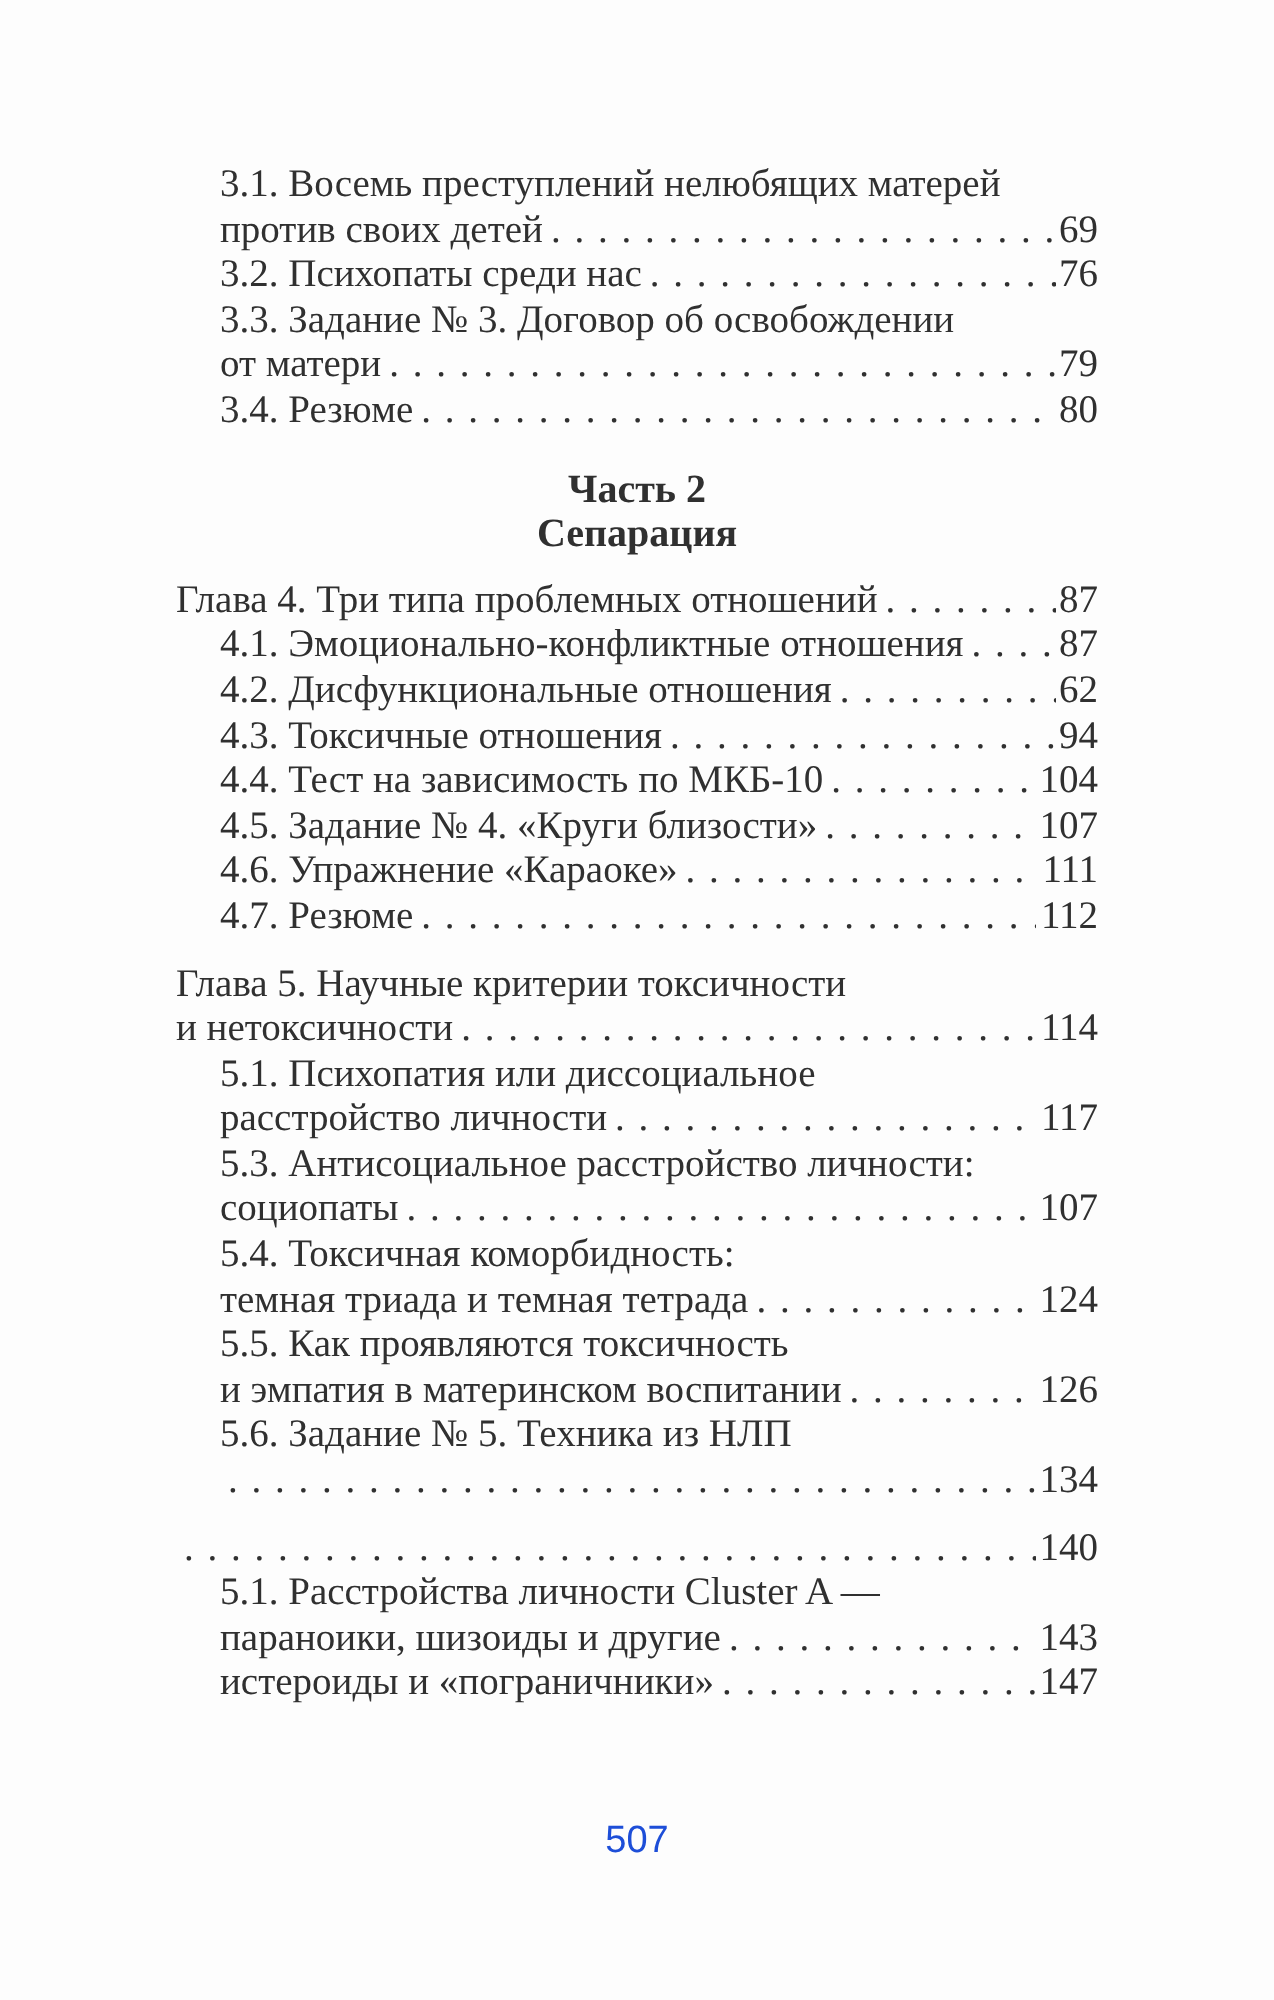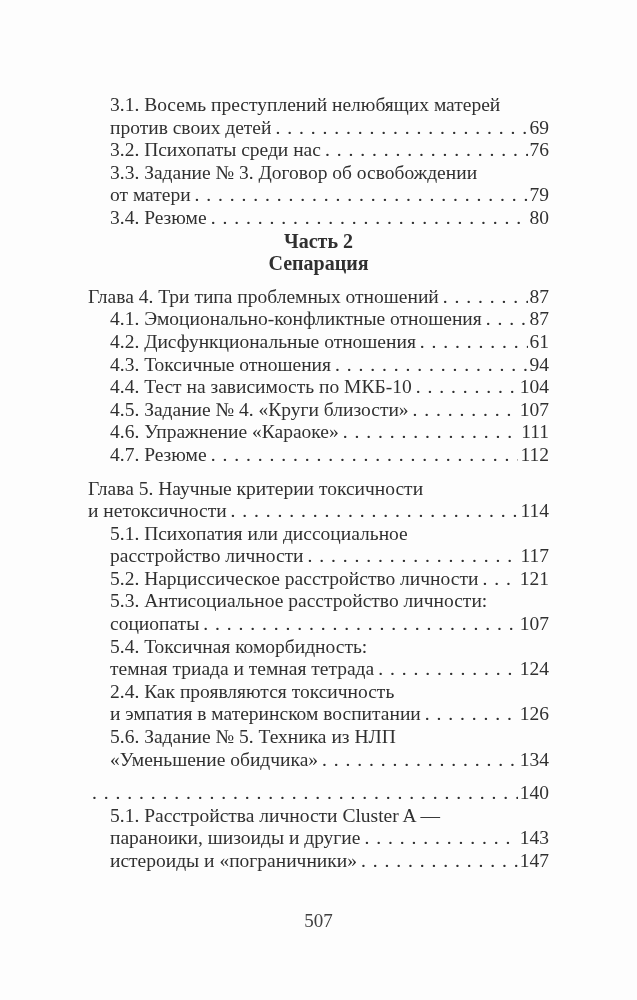--- a/index.html
+++ b/index.html
@@ -16,7 +16,7 @@
   .toc {
     position: absolute;
     left: 88px;
-    top: 94px;
+    top: 82px;
     width: 461px;
     font-size: 19.5px;
     line-height: 22.6px;

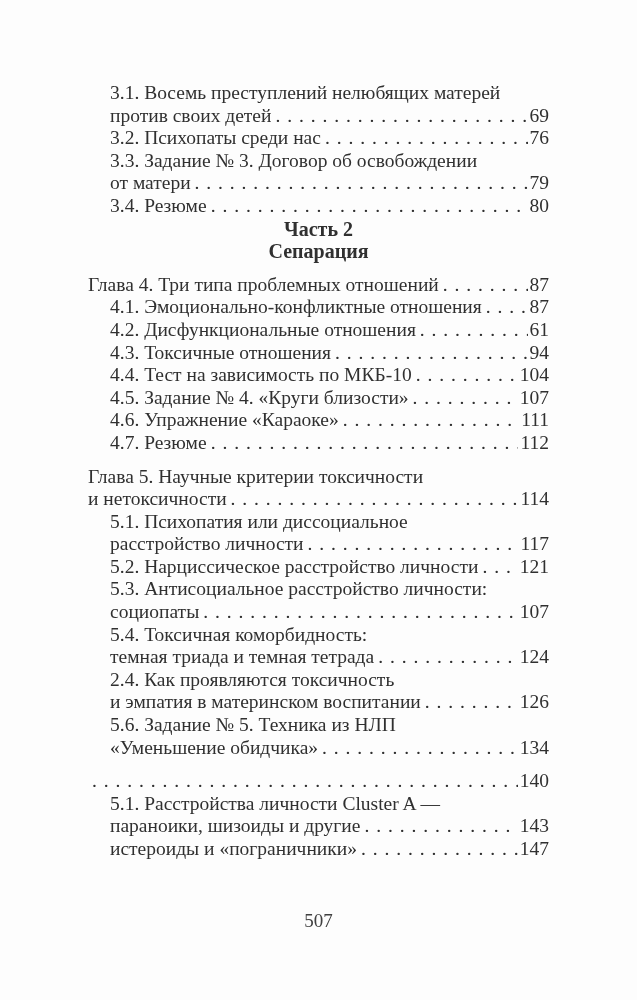--- a/index.html
+++ b/index.html
@@ -25,6 +25,7 @@
   .entry.level1 { margin-top: 11px; }
   .entry.level2 { padding-left: 22px; }
   .part-heading {
+    margin-top: 16px;
     text-align: center;
     font-weight: bold;
     font-size: 20px;

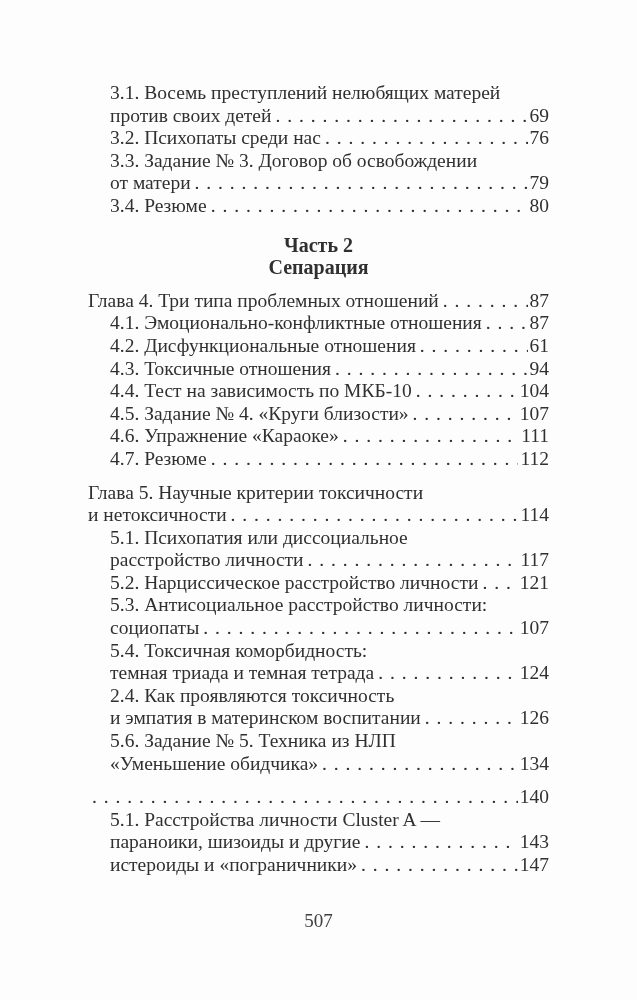--- a/index.html
+++ b/index.html
@@ -114,7 +114,7 @@
         <div class="line-row">
           <span class="line-text">4.2. Дисфункциональные отношения</span>
           <span class="leader"></span>
-          <span class="pg">61</span>
+          <span class="pg">62</span>
         </div>
       </div>
       <div class="entry level2">

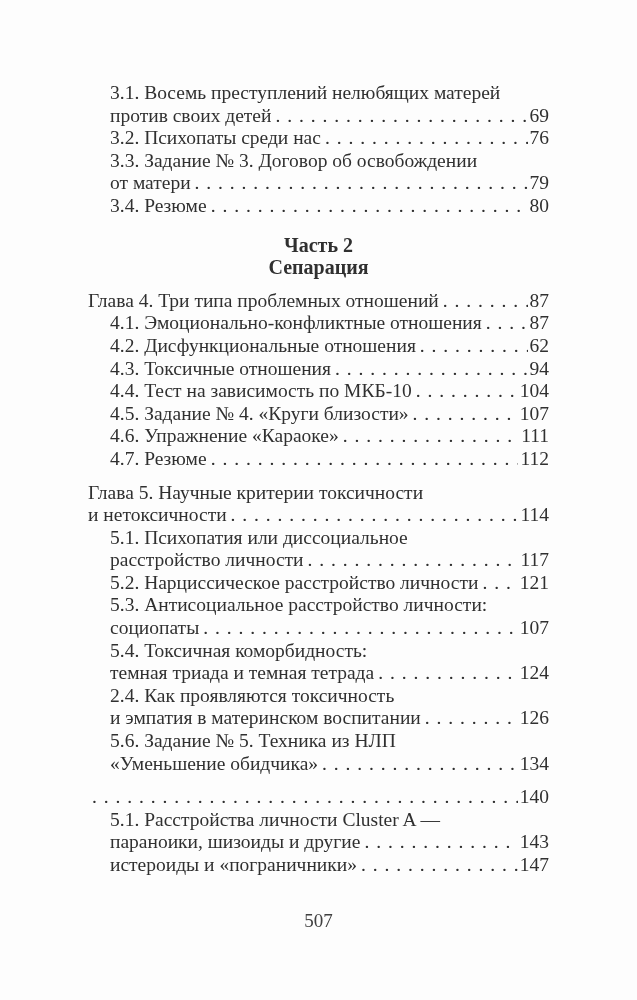--- a/index.html
+++ b/index.html
@@ -169,13 +169,6 @@
         </div>
       </div>
       <div class="entry level2">
-        <div class="line-row">
-          <span class="line-text">5.2. Нарциссическое расстройство личности</span>
-          <span class="leader"></span>
-          <span class="pg">121</span>
-        </div>
-      </div>
-      <div class="entry level2">
         <div class="line-plain">5.3. Антисоциальное расстройство личности:</div>
         <div class="line-row">
           <span class="line-text">социопаты</span>

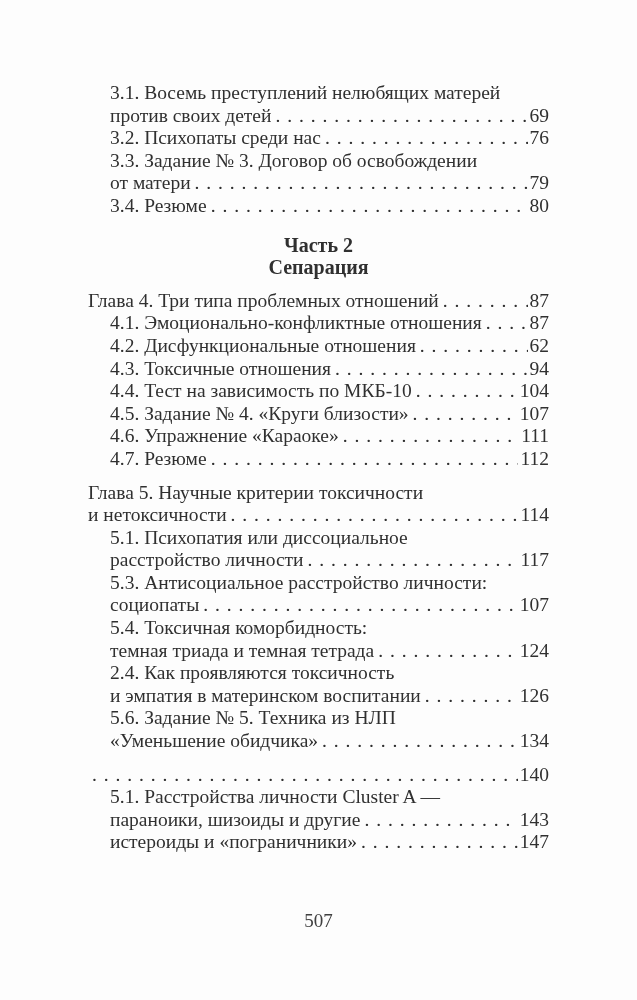--- a/index.html
+++ b/index.html
@@ -185,7 +185,7 @@
         </div>
       </div>
       <div class="entry level2">
-        <div class="line-plain">2.4. Как проявляются токсичность</div>
+        <div class="line-plain">5.5. Как проявляются токсичность</div>
         <div class="line-row">
           <span class="line-text">и эмпатия в материнском воспитании</span>
           <span class="leader"></span>

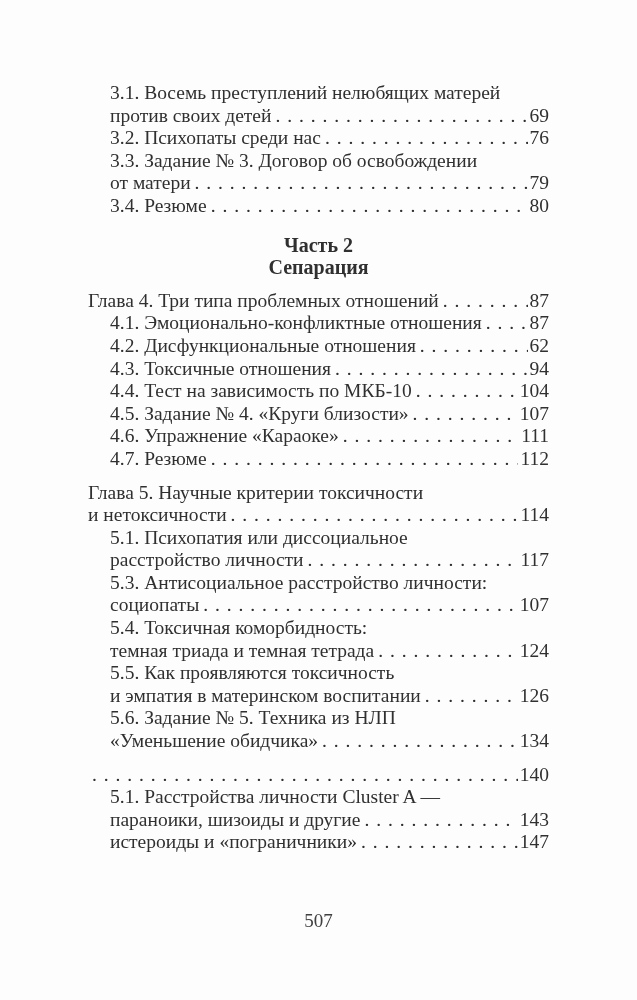--- a/index.html
+++ b/index.html
@@ -195,7 +195,6 @@
       <div class="entry level2">
         <div class="line-plain">5.6. Задание № 5. Техника из НЛП</div>
         <div class="line-row">
-          <span class="line-text">«Уменьшение обидчика»</span>
           <span class="leader"></span>
           <span class="pg">134</span>
         </div>

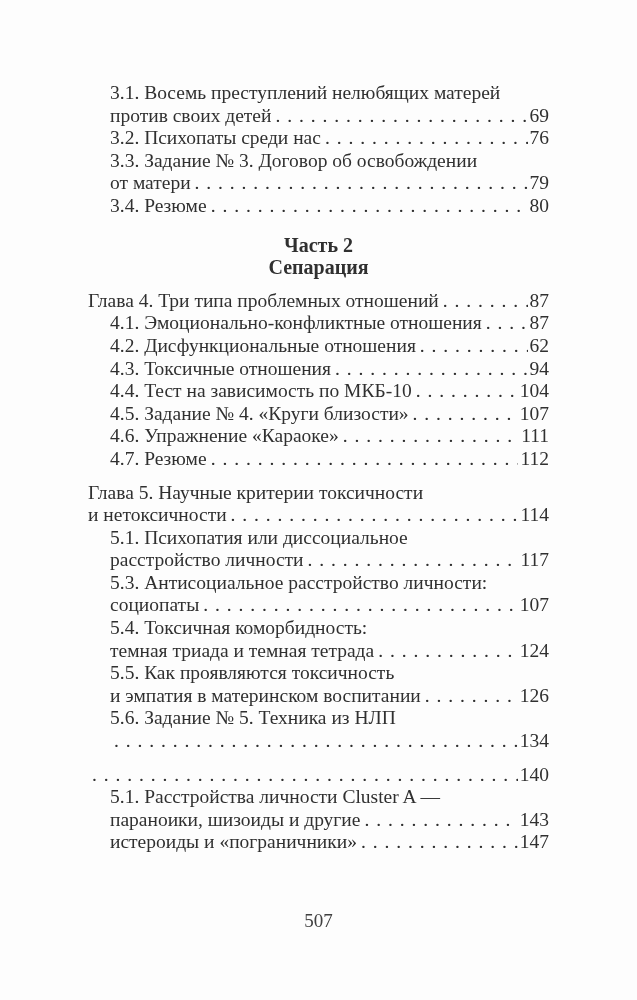--- a/index.html
+++ b/index.html
@@ -52,9 +52,9 @@
     left: 0;
     width: 100%;
     text-align: center;
-    font-family: Liberation Serif, serif;
+    font-family: Liberation Sans, sans-serif;
     font-size: 19px;
-    color: #404040;
+    color: #1d4ed8;
   }
 </style>
 </head>

